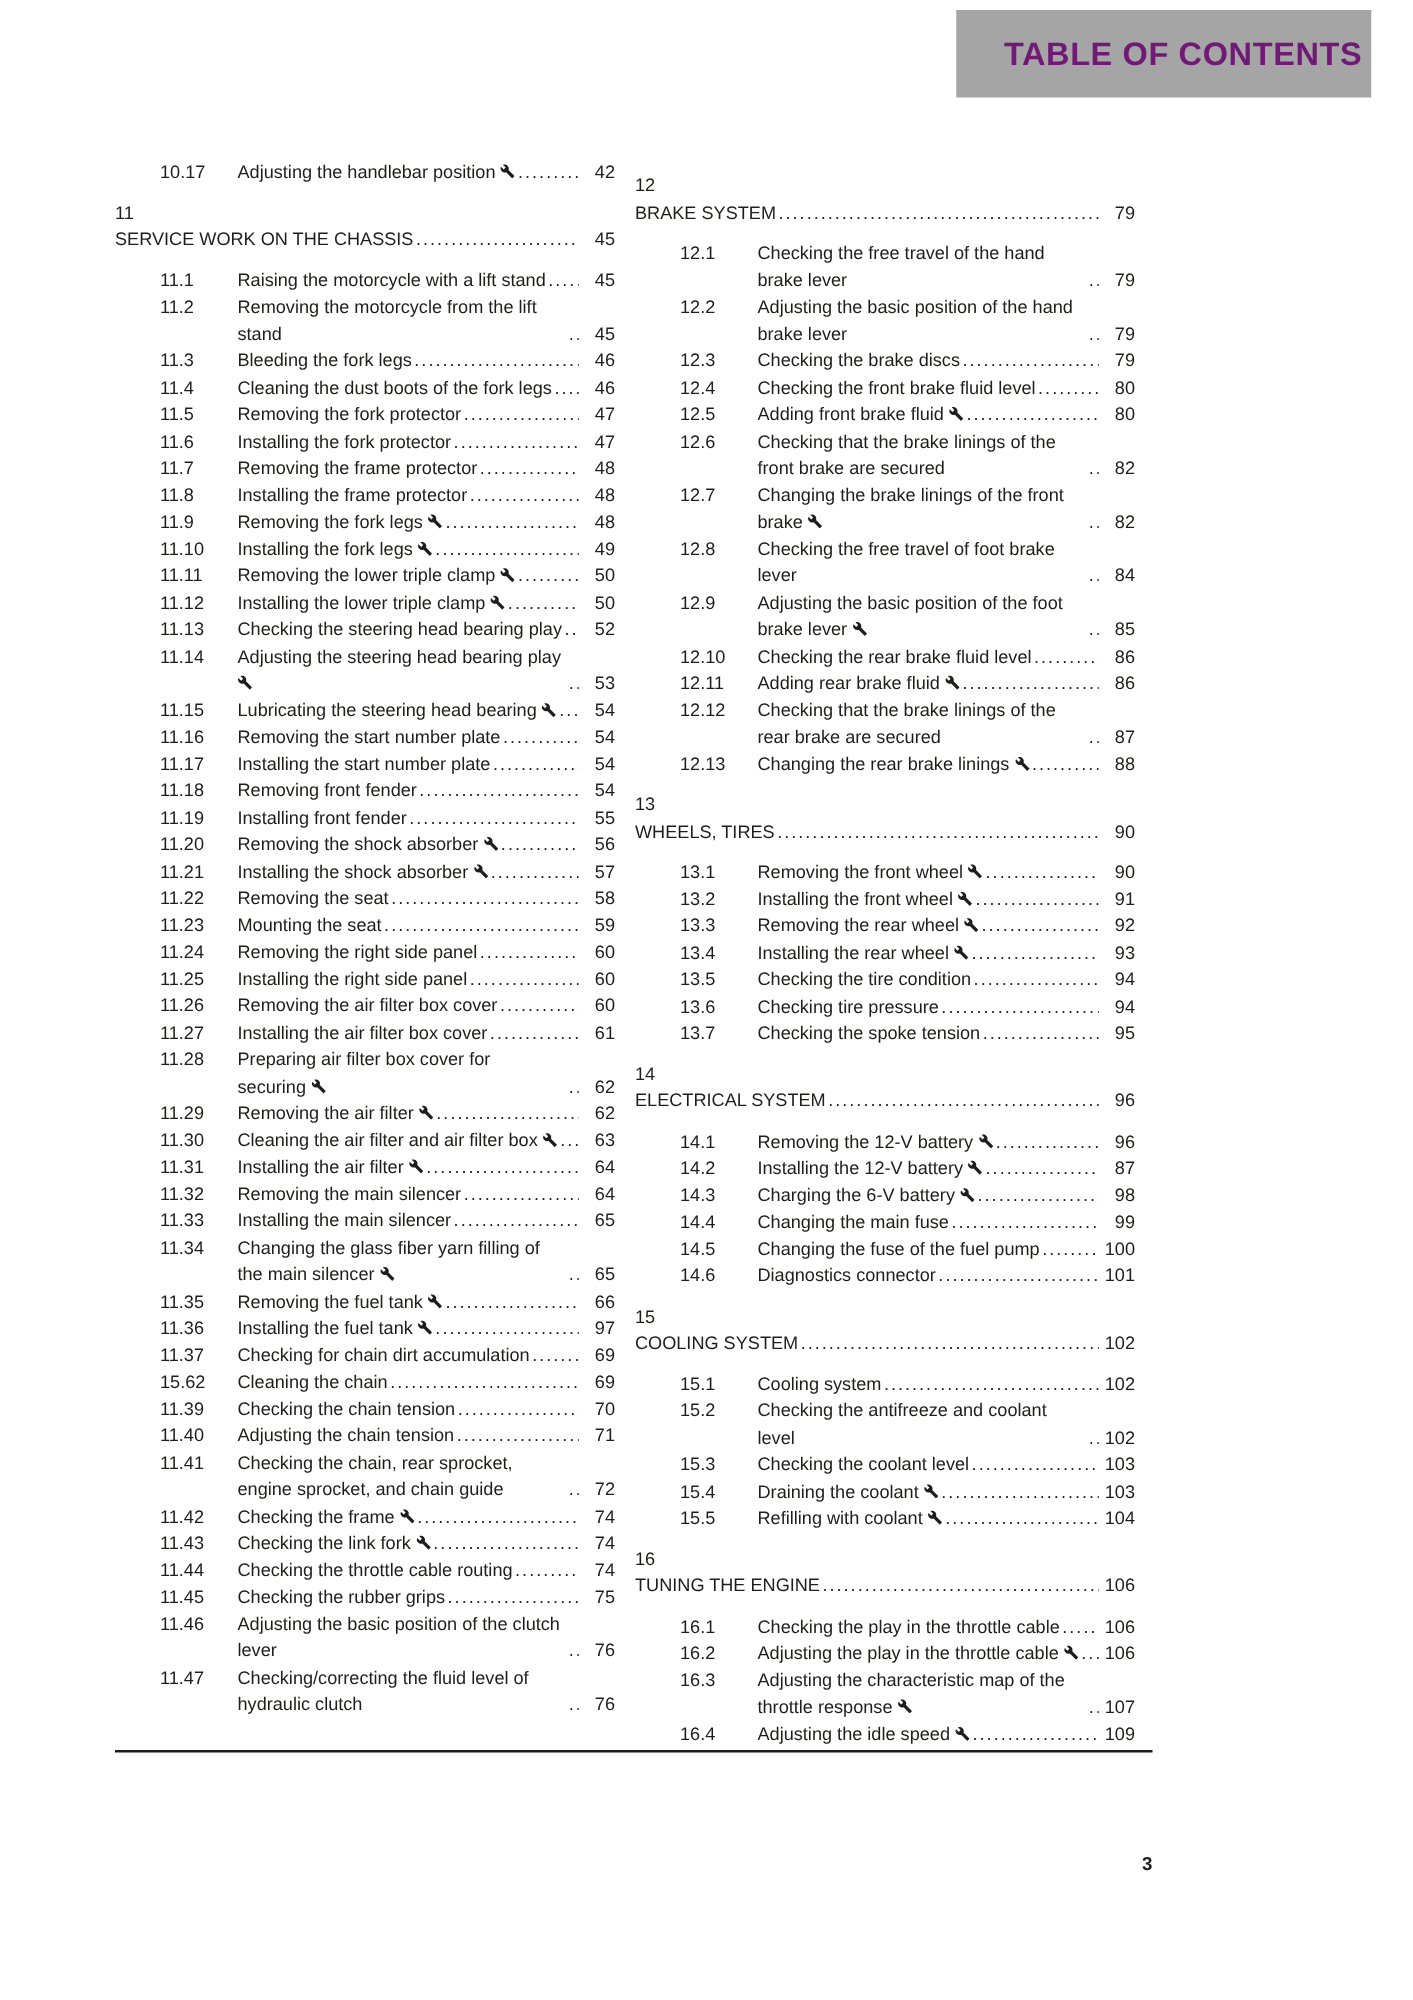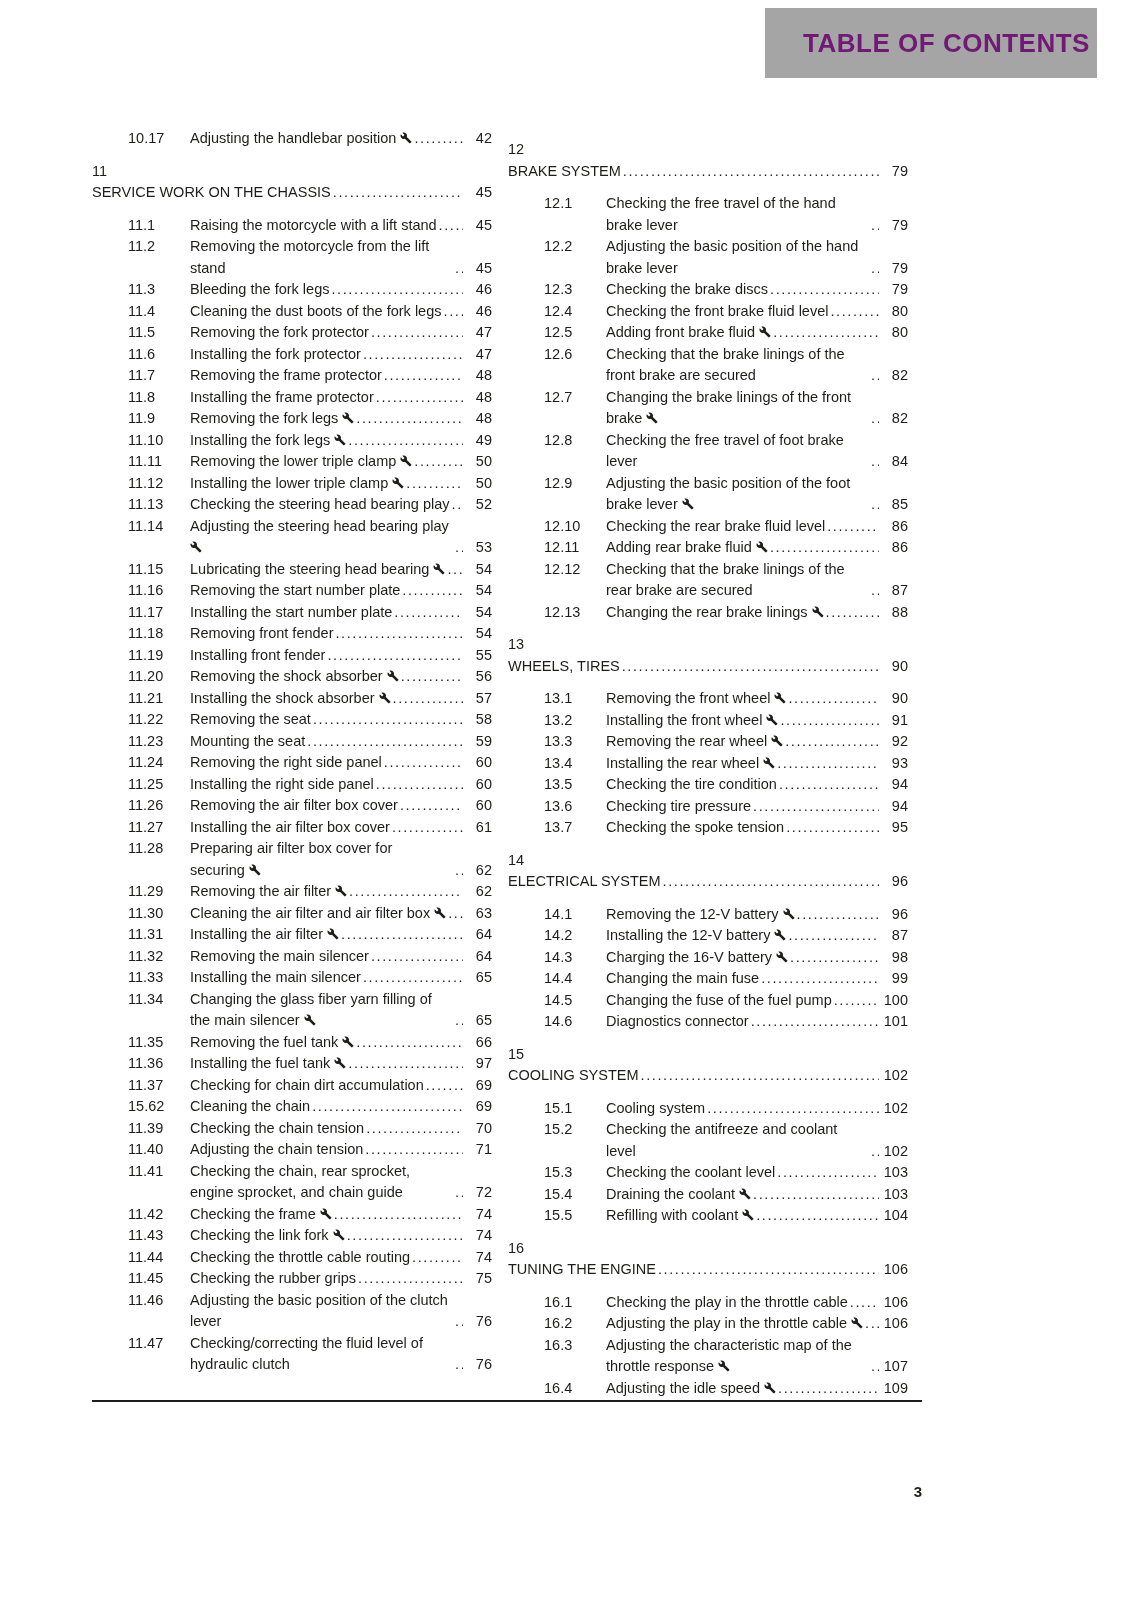--- a/index.html
+++ b/index.html
@@ -728,7 +728,7 @@
       <div class="entry section">
         <span class="num">14.3</span>
         <span class="body">
-          <span class="title"><span>Charging the 16-V battery</span>&nbsp;<svg viewBox="0 0 24 24" class="wrench">
+          <span class="title"><span>Charging the 6-V battery</span>&nbsp;<svg viewBox="0 0 24 24" class="wrench">
               <path d="M22.7 19l-9.1-9.1c.9-2.3.4-5-1.5-6.9-2-2-5-2.4-7.4-1.3L9 6 6 9 1.6 4.7C.4 7.1.9 10.1 2.9 12.1c1.9 1.9 4.6 2.4 6.9 1.5l9.1 9.1c.4.4 1 .4 1.4 0l2.3-2.3c.5-.4.5-1.1.1-1.4z"></path>
             </svg></span>
           <span class="dots"></span>

